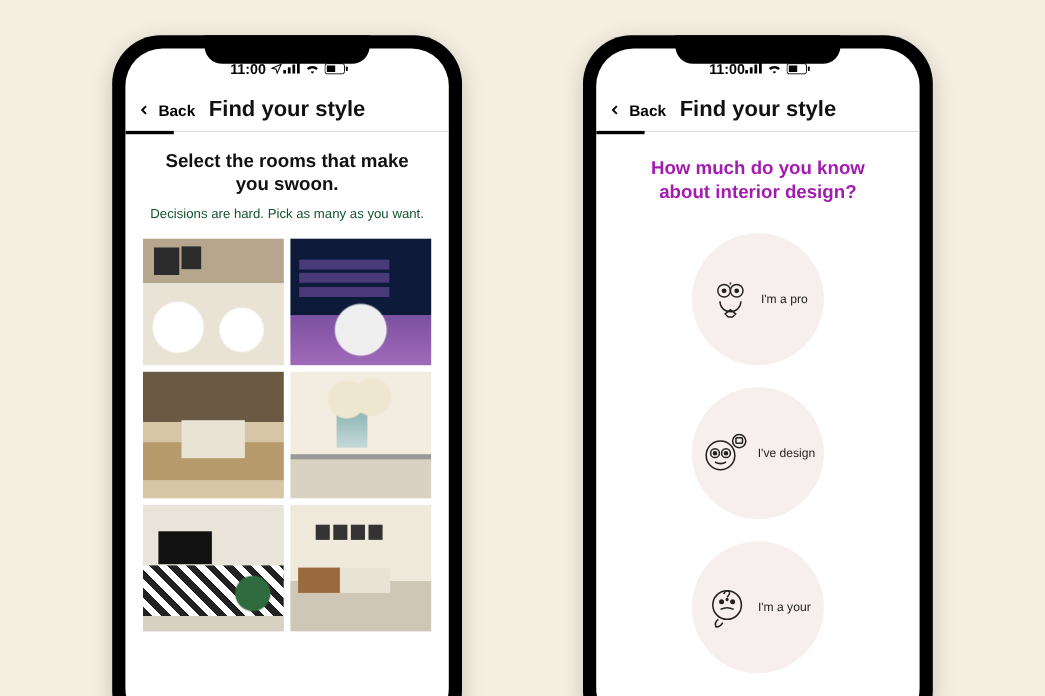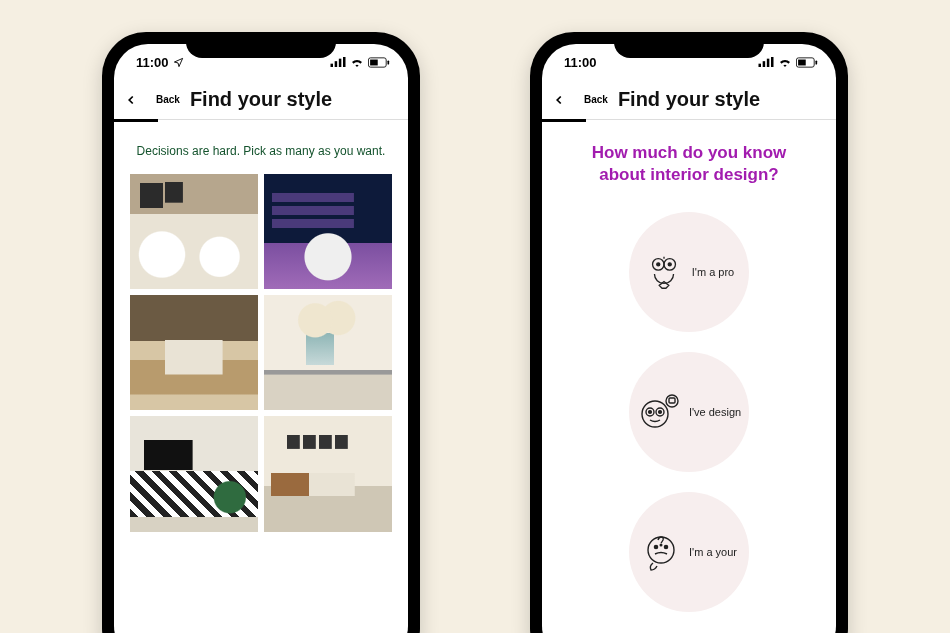--- a/index.html
+++ b/index.html
@@ -50,7 +50,7 @@
     height: 36px;
     display: flex;
     align-items: center;
-    justify-content: space-between;
+    justify-content: center;
     padding: 0 18px 0 22px;
     font-size: 13px;
     font-weight: 600;

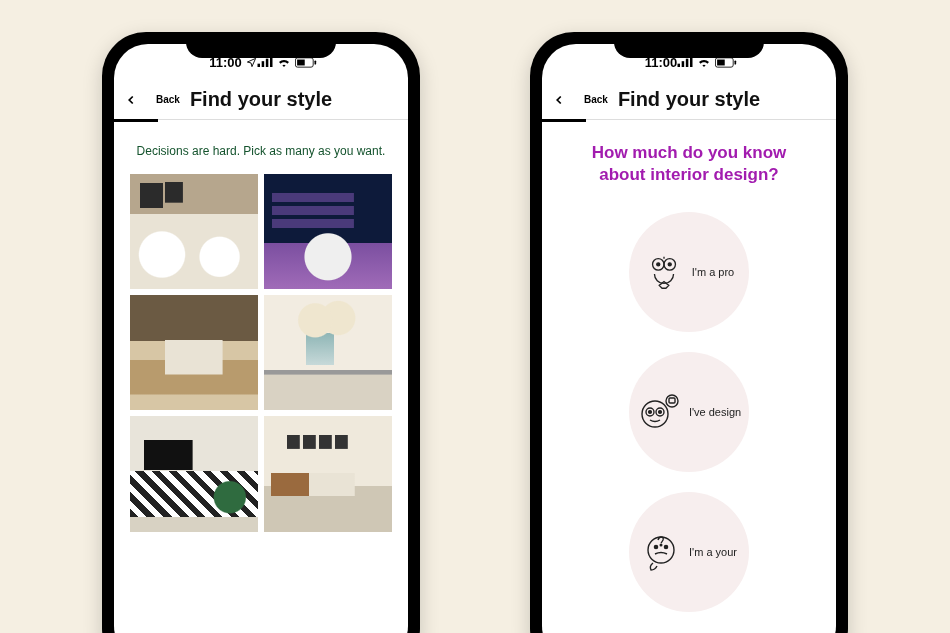--- a/index.html
+++ b/index.html
@@ -69,8 +69,8 @@
   .back {
     display: flex;
     align-items: center;
-    gap: 18px;
-    font-size: 10px;
+    gap: 6px;
+    font-size: 14px;
     font-weight: 600;
     color: #000;
     padding-left: 10px;

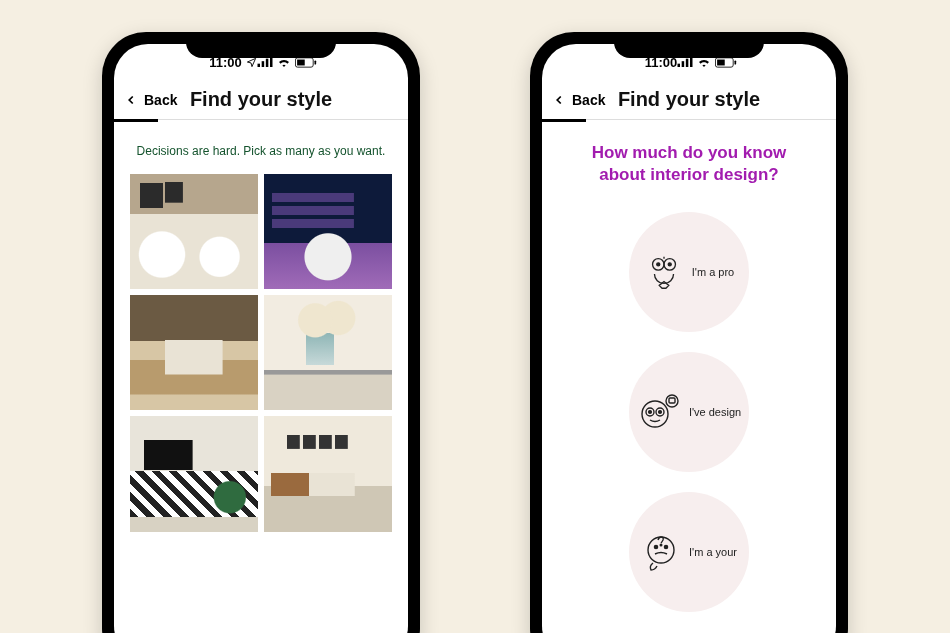--- a/index.html
+++ b/index.html
@@ -249,6 +249,7 @@
         </div>
 
       <div class="content">
+        <div class="heading">Select the rooms that make you swoon.</div>
         <div class="subheading">Decisions are hard. Pick as many as you want.</div>
 
         <div class="grid">

